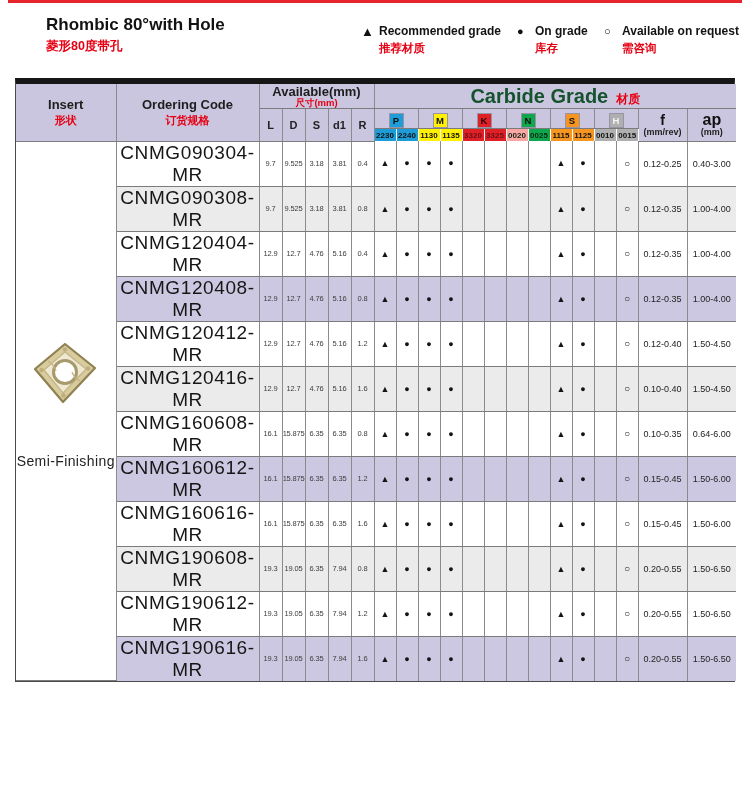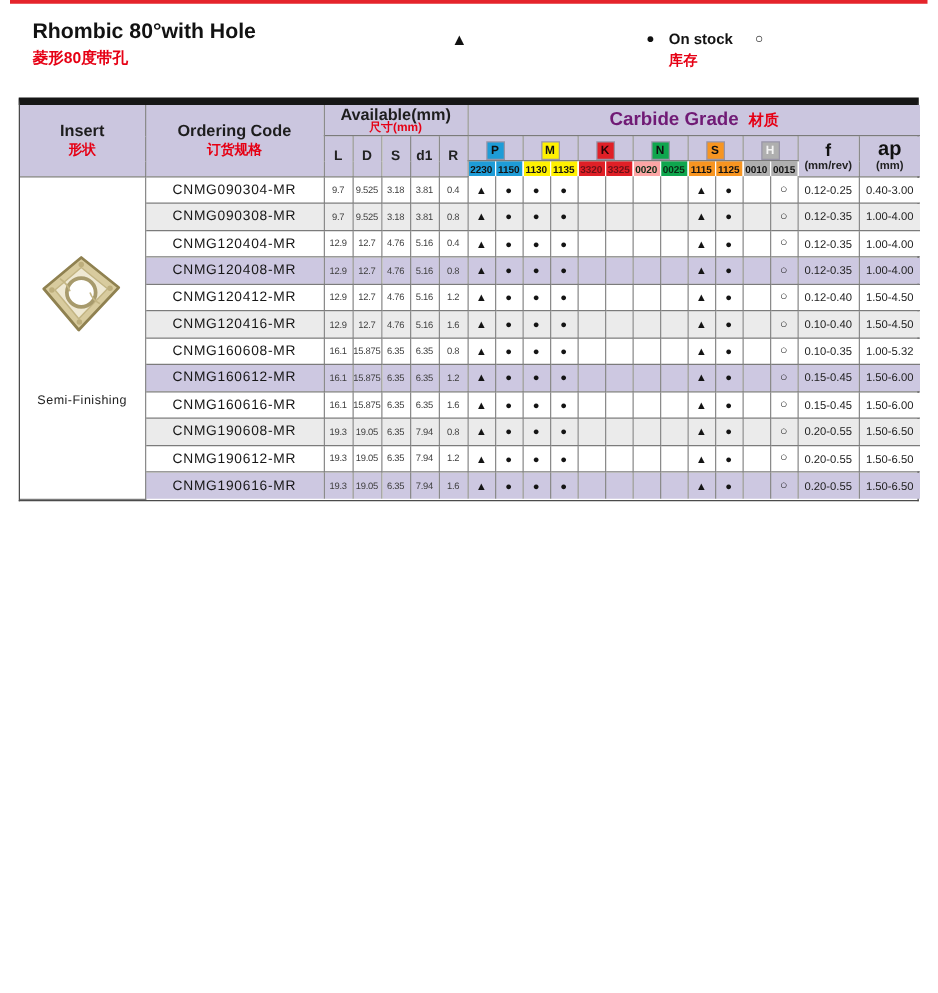--- a/index.html
+++ b/index.html
@@ -10,7 +10,7 @@
   }
   .red-rule{position:absolute;left:8px;top:0;width:734px;height:3px;background:#E5242B;}
 
-  .titleblock{position:absolute;left:26px;top:15px;}
+  .titleblock{position:absolute;left:46px;top:15px;}
   .title{font-size:17px;font-weight:bold;color:#121212;letter-spacing:0;}
   .subtitle{font-size:12.5px;font-weight:bold;color:#E60014;margin-top:3px;}
 

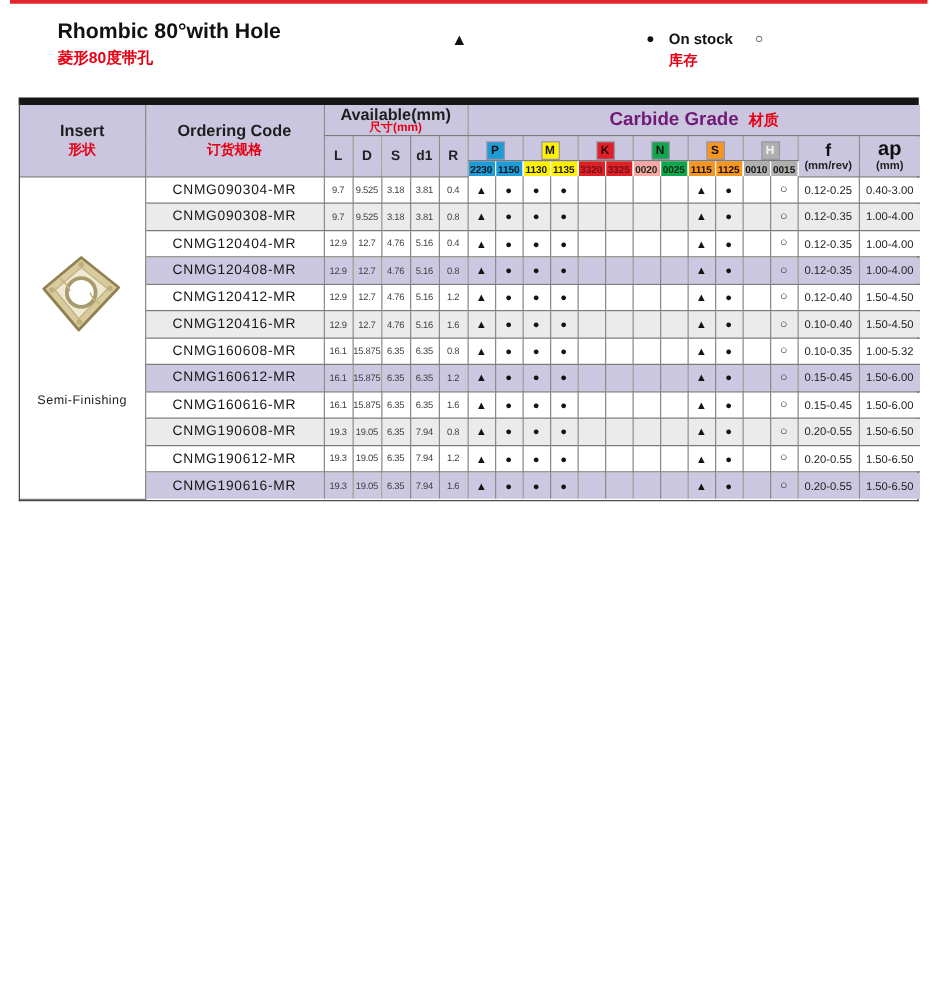--- a/index.html
+++ b/index.html
@@ -76,6 +76,10 @@
 
 <div class="legend-item" id="lg1">
   <span class="sym tri">▲</span>
+  <span>
+    <span class="len">Recommended grade</span>
+    <span class="lcn">推荐材质</span>
+  </span>
 </div>
 <div class="legend-item" id="lg2">
   <span class="sym dot">●</span>

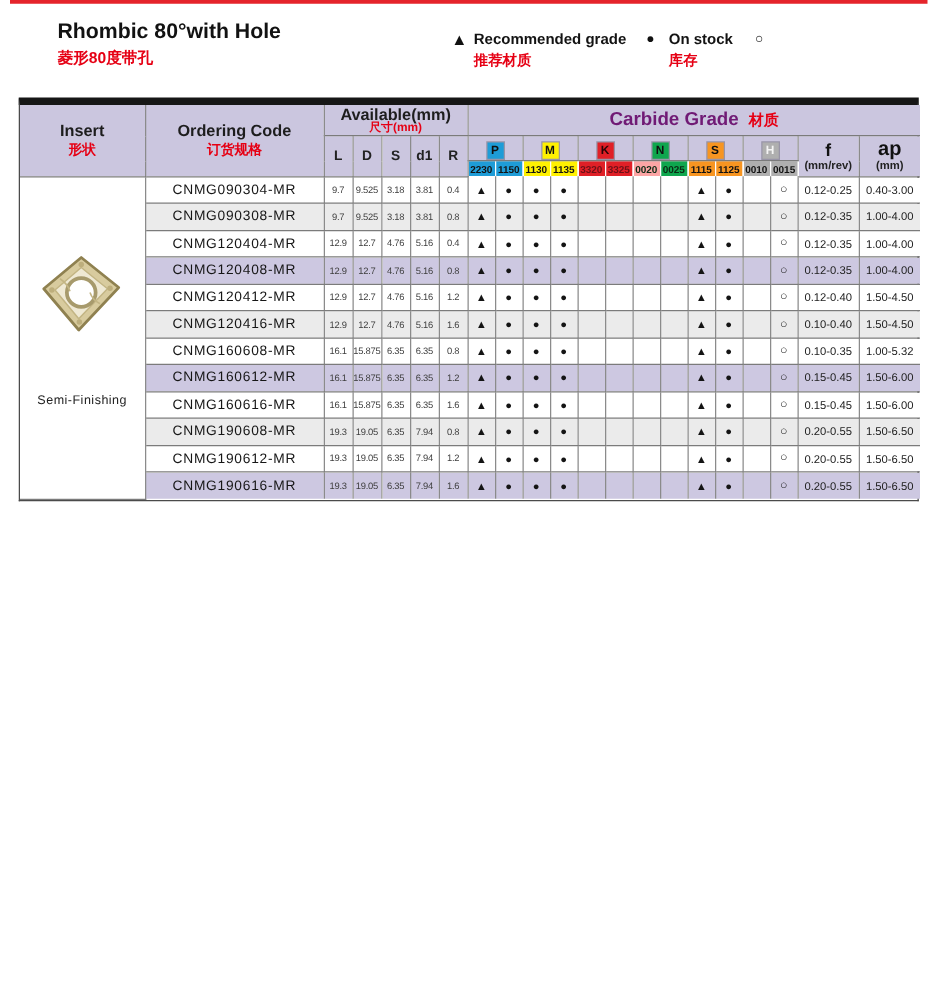--- a/index.html
+++ b/index.html
@@ -84,7 +84,7 @@
 <div class="legend-item" id="lg2">
   <span class="sym dot">●</span>
   <span>
-    <span class="len">On stock</span>
+    <span class="len">On grade</span>
     <span class="lcn">库存</span>
   </span>
 </div>

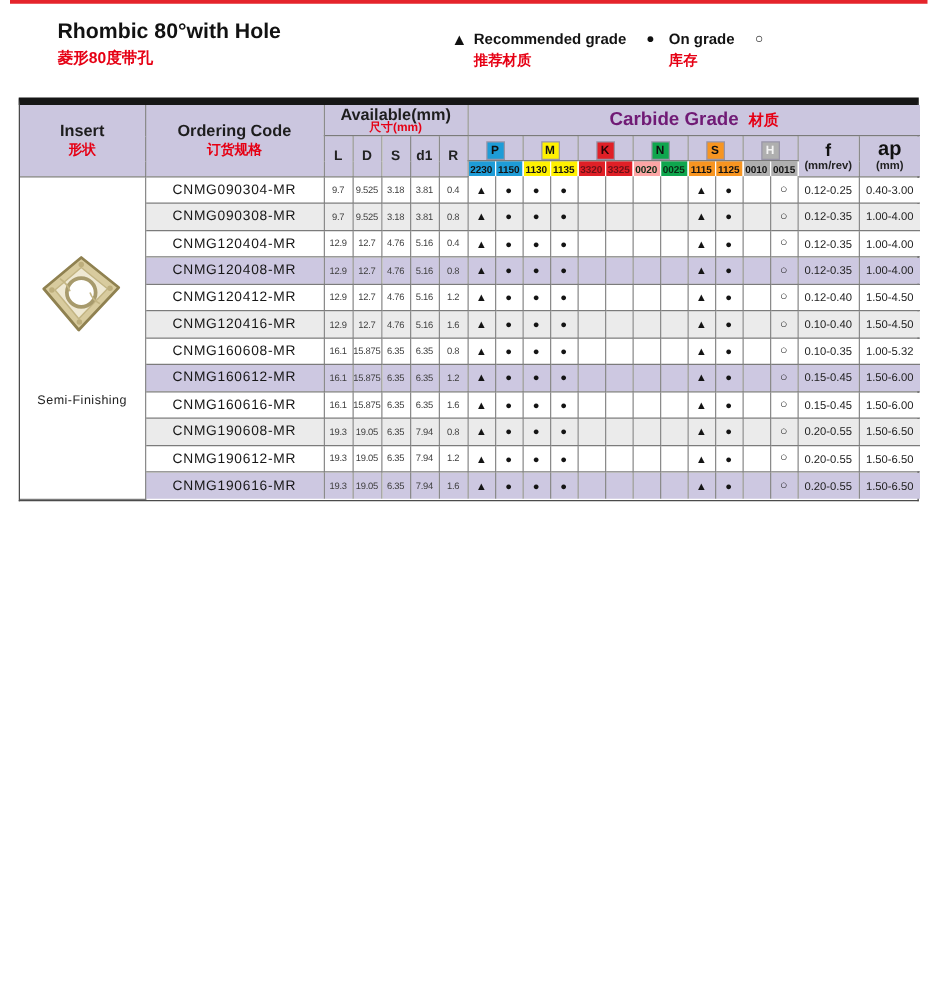--- a/index.html
+++ b/index.html
@@ -90,6 +90,10 @@
 </div>
 <div class="legend-item" id="lg3">
   <span class="sym ring">○</span>
+  <span>
+    <span class="len">Available on request</span>
+    <span class="lcn">需咨询</span>
+  </span>
 </div>
 
 <div class="twrap">

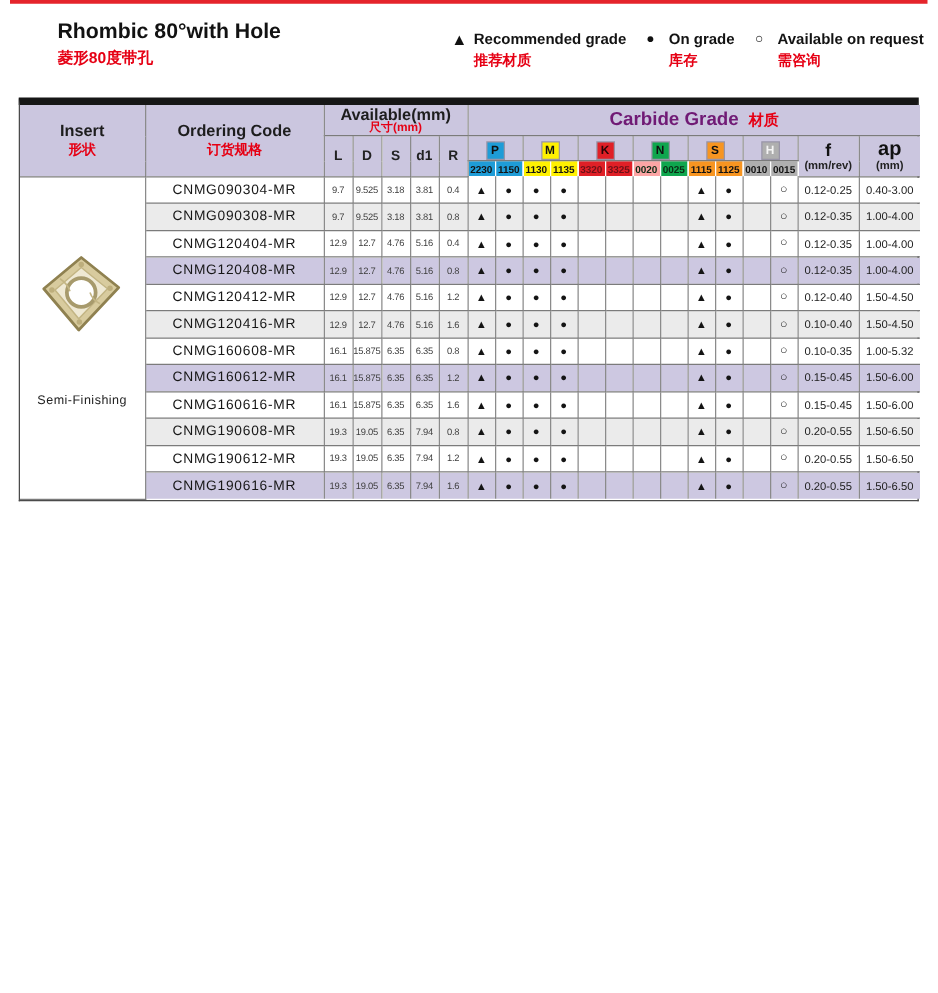--- a/index.html
+++ b/index.html
@@ -36,7 +36,7 @@
   .hcn{font-size:11px;font-weight:bold;color:#E60014;margin-top:2px;line-height:12px;}
   .hen2{font-size:13px;font-weight:bold;color:#1d1d1d;line-height:13px;}
   .hcn2{font-size:9.5px;font-weight:bold;color:#E60014;line-height:10px;}
-  .gen{font-size:15px;color:#701a75;font-weight:bold;}
+  .gen{font-size:20px;color:#14532d;font-weight:bold;}
   .gcn{font-size:12px;color:#E60014;font-weight:bold;margin-left:8px;}
 
   .hB th{height:19px;}

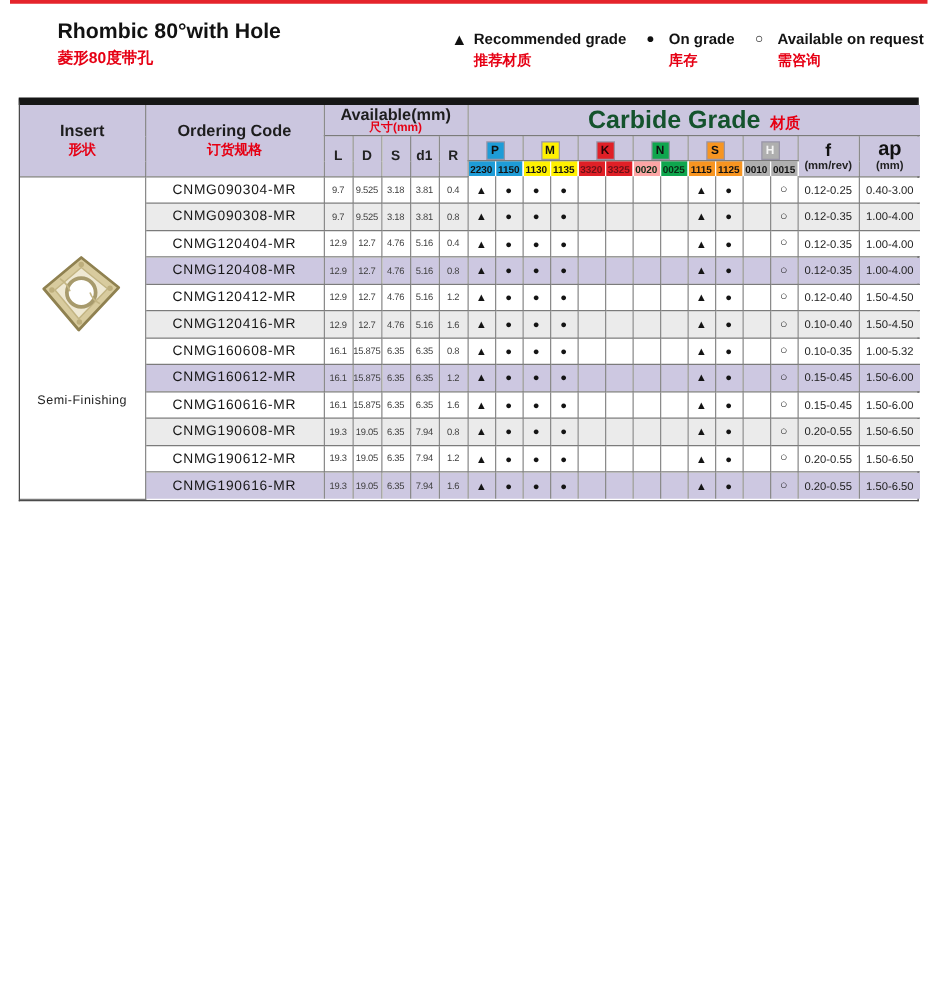--- a/index.html
+++ b/index.html
@@ -162,7 +162,7 @@
         </tr>
     <tr class="hC" id="hrowC">
           <td class="strip" style="background: rgb(30, 156, 215); color: rgb(18, 18, 18);">2230</td>
-          <td class="strip" style="background: rgb(30, 156, 215); color: rgb(18, 18, 18);">1150</td>
+          <td class="strip" style="background: rgb(30, 156, 215); color: rgb(18, 18, 18);">2240</td>
           <td class="strip" style="background: rgb(255, 241, 1); color: rgb(18, 18, 18);">1130</td>
           <td class="strip" style="background: rgb(255, 241, 1); color: rgb(18, 18, 18);">1135</td>
           <td class="strip" style="background: rgb(224, 32, 39); color: rgb(110, 17, 23); margin-top: 39px;">3320</td>

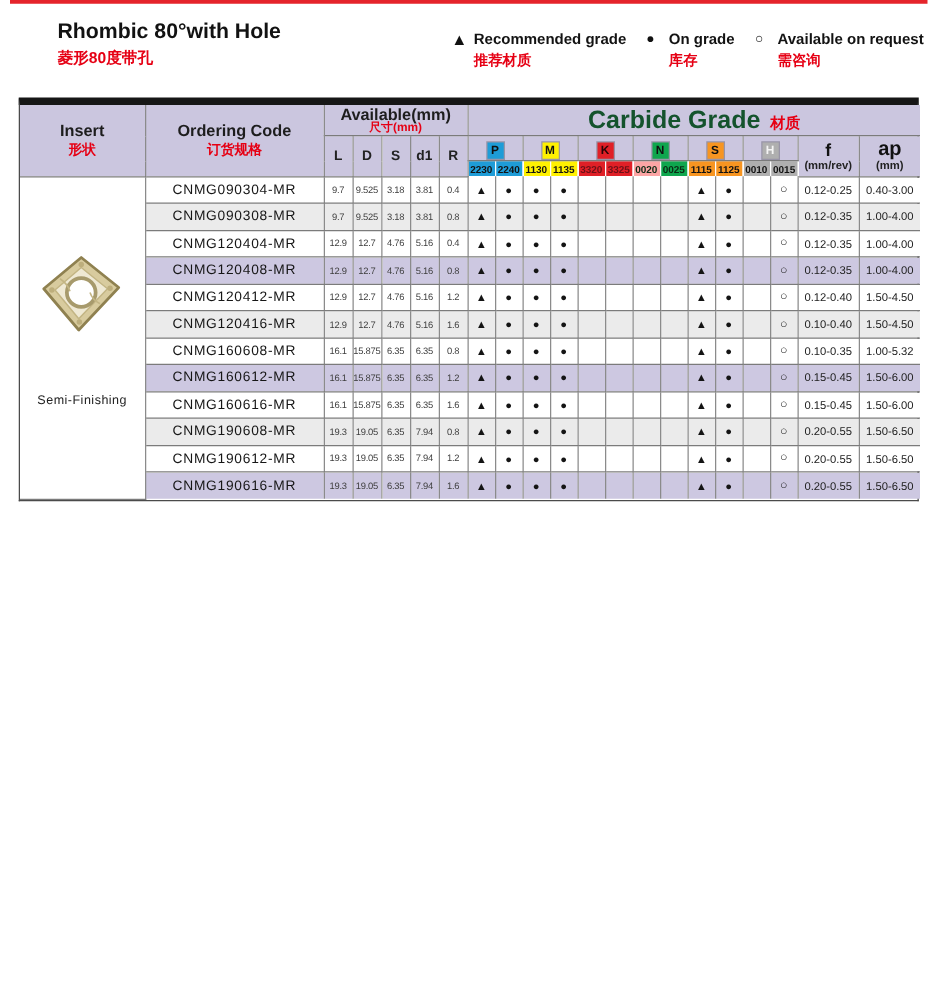--- a/index.html
+++ b/index.html
@@ -58,7 +58,7 @@
   td.insert-cell{background:#ffffff !important;vertical-align:middle;}
   .insert-inner{display:flex;flex-direction:column;align-items:center;justify-content:center;gap:12px;transform:translateY(-6px);}
   .insert-label{font-size:10px;color:#222;letter-spacing:0.4px;margin-top:36px;}
-  .codecell{font-size:11px;color:#161616;letter-spacing:0.6px;}
+  .codecell{font-size:19px;color:#161616;letter-spacing:0.6px;}
   .dimcell{font-size:7.5px;color:#3d3d3d;letter-spacing:-0.2px;}
   .mark{font-size:9px;color:#141414;}
   .mark.ring{font-size:10px;font-weight:bold;color:#222;}

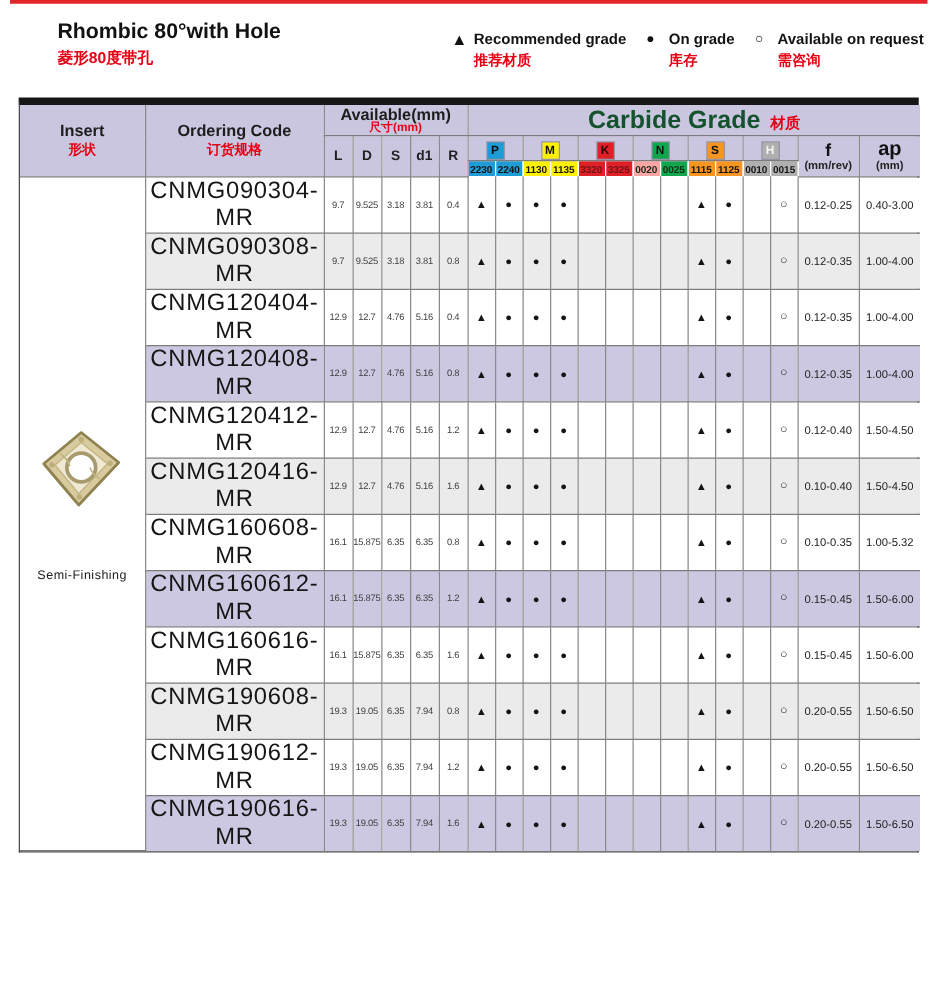--- a/index.html
+++ b/index.html
@@ -344,7 +344,7 @@
           <td class="mark"></td>
           <td class="mark ring">○</td>
           <td class="fcell">0.10-0.35</td>
-          <td class="apcell">1.00-5.32</td>
+          <td class="apcell">0.64-6.00</td>
         </tr>
         <tr class="rl">
           <td class="codecell">CNMG160612-MR</td>

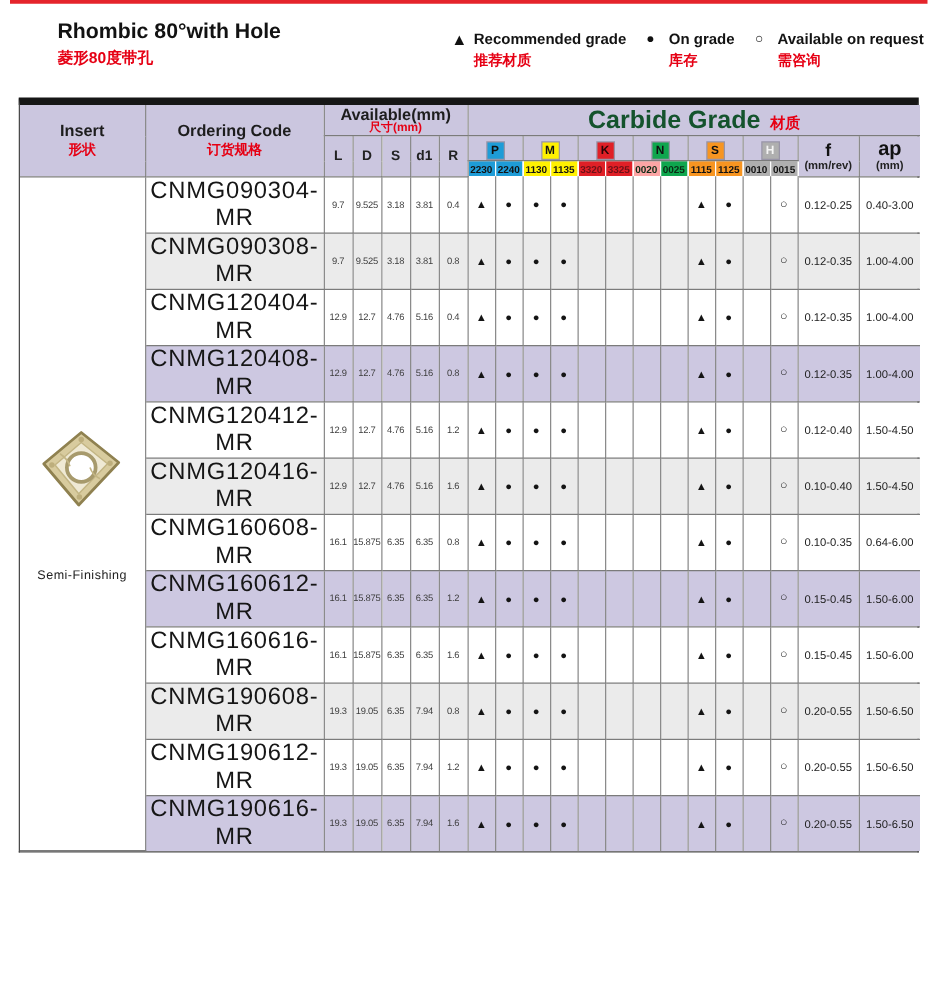--- a/index.html
+++ b/index.html
@@ -57,7 +57,7 @@
   .rl td{background:#CDC8E1;}
   td.insert-cell{background:#ffffff !important;vertical-align:middle;}
   .insert-inner{display:flex;flex-direction:column;align-items:center;justify-content:center;gap:12px;transform:translateY(-6px);}
-  .insert-label{font-size:10px;color:#222;letter-spacing:0.4px;margin-top:36px;}
+  .insert-label{font-size:14px;color:#222;letter-spacing:0.4px;margin-top:36px;}
   .codecell{font-size:19px;color:#161616;letter-spacing:0.6px;}
   .dimcell{font-size:7.5px;color:#3d3d3d;letter-spacing:-0.2px;}
   .mark{font-size:9px;color:#141414;}

